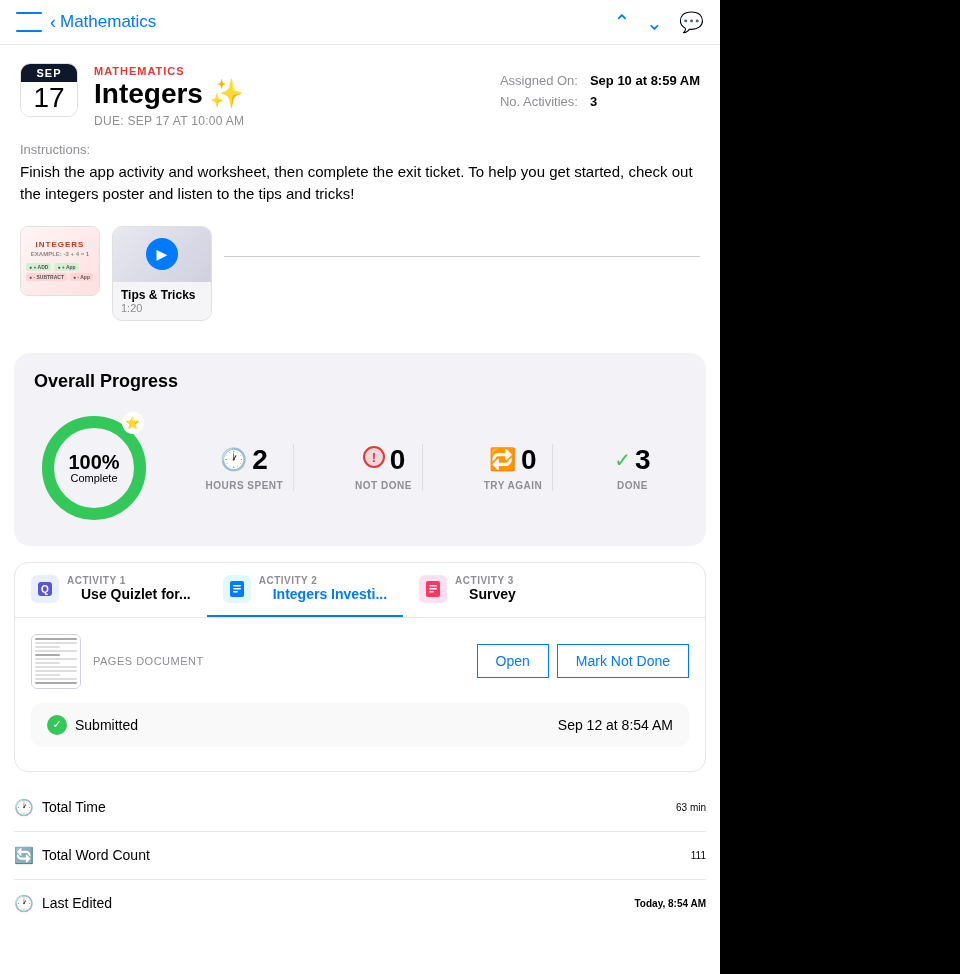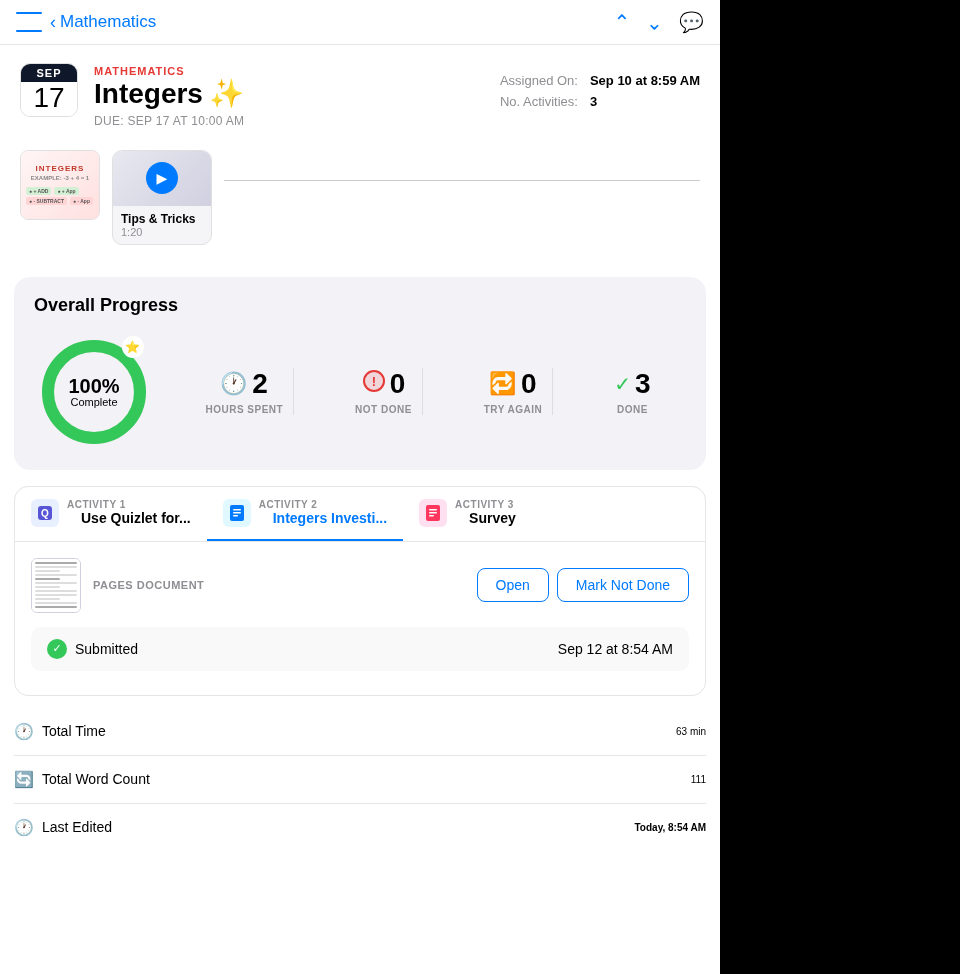--- a/index.html
+++ b/index.html
@@ -594,6 +594,10 @@
     </div>
   </div>
 
+  <div class="instructions-section">
+    <div class="instructions-label">Instructions:</div>
+    <div class="instructions-text">Finish the app activity and worksheet, then complete the exit ticket. To help you get started, check out the integers poster and listen to the tips and tricks!</div>
+  </div>
 
   <div class="attachments-section">
     <div class="attachment-poster">

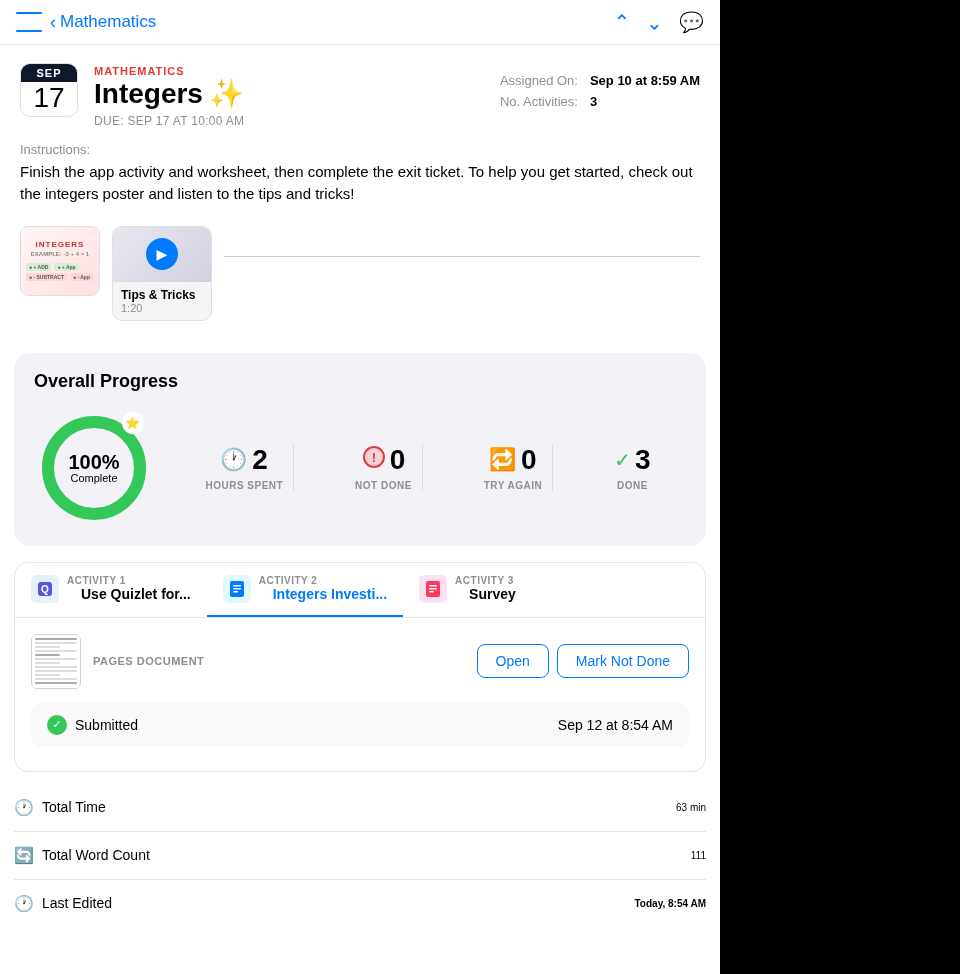--- a/index.html
+++ b/index.html
@@ -447,7 +447,7 @@
     .doc-type {
       font-size: 11px;
       color: #8e8e93;
-      font-weight: 700;
+      font-weight: 400;
       text-transform: uppercase;
       letter-spacing: 0.5px;
     }

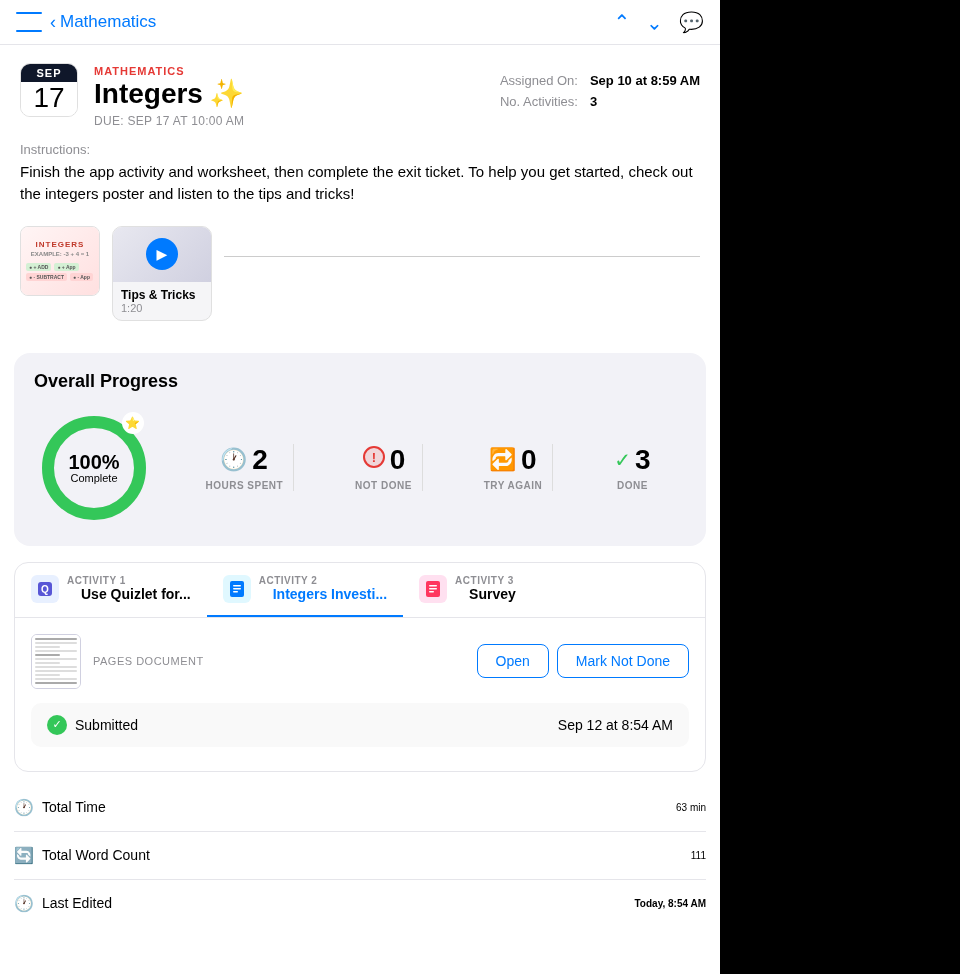--- a/index.html
+++ b/index.html
@@ -463,7 +463,7 @@
     .btn-outline {
       padding: 8px 18px;
       border: 1.5px solid #007aff;
-      border-radius: 8px;
+      border-radius: 0;
       background: #fff;
       color: #007aff;
       font-size: 14px;

